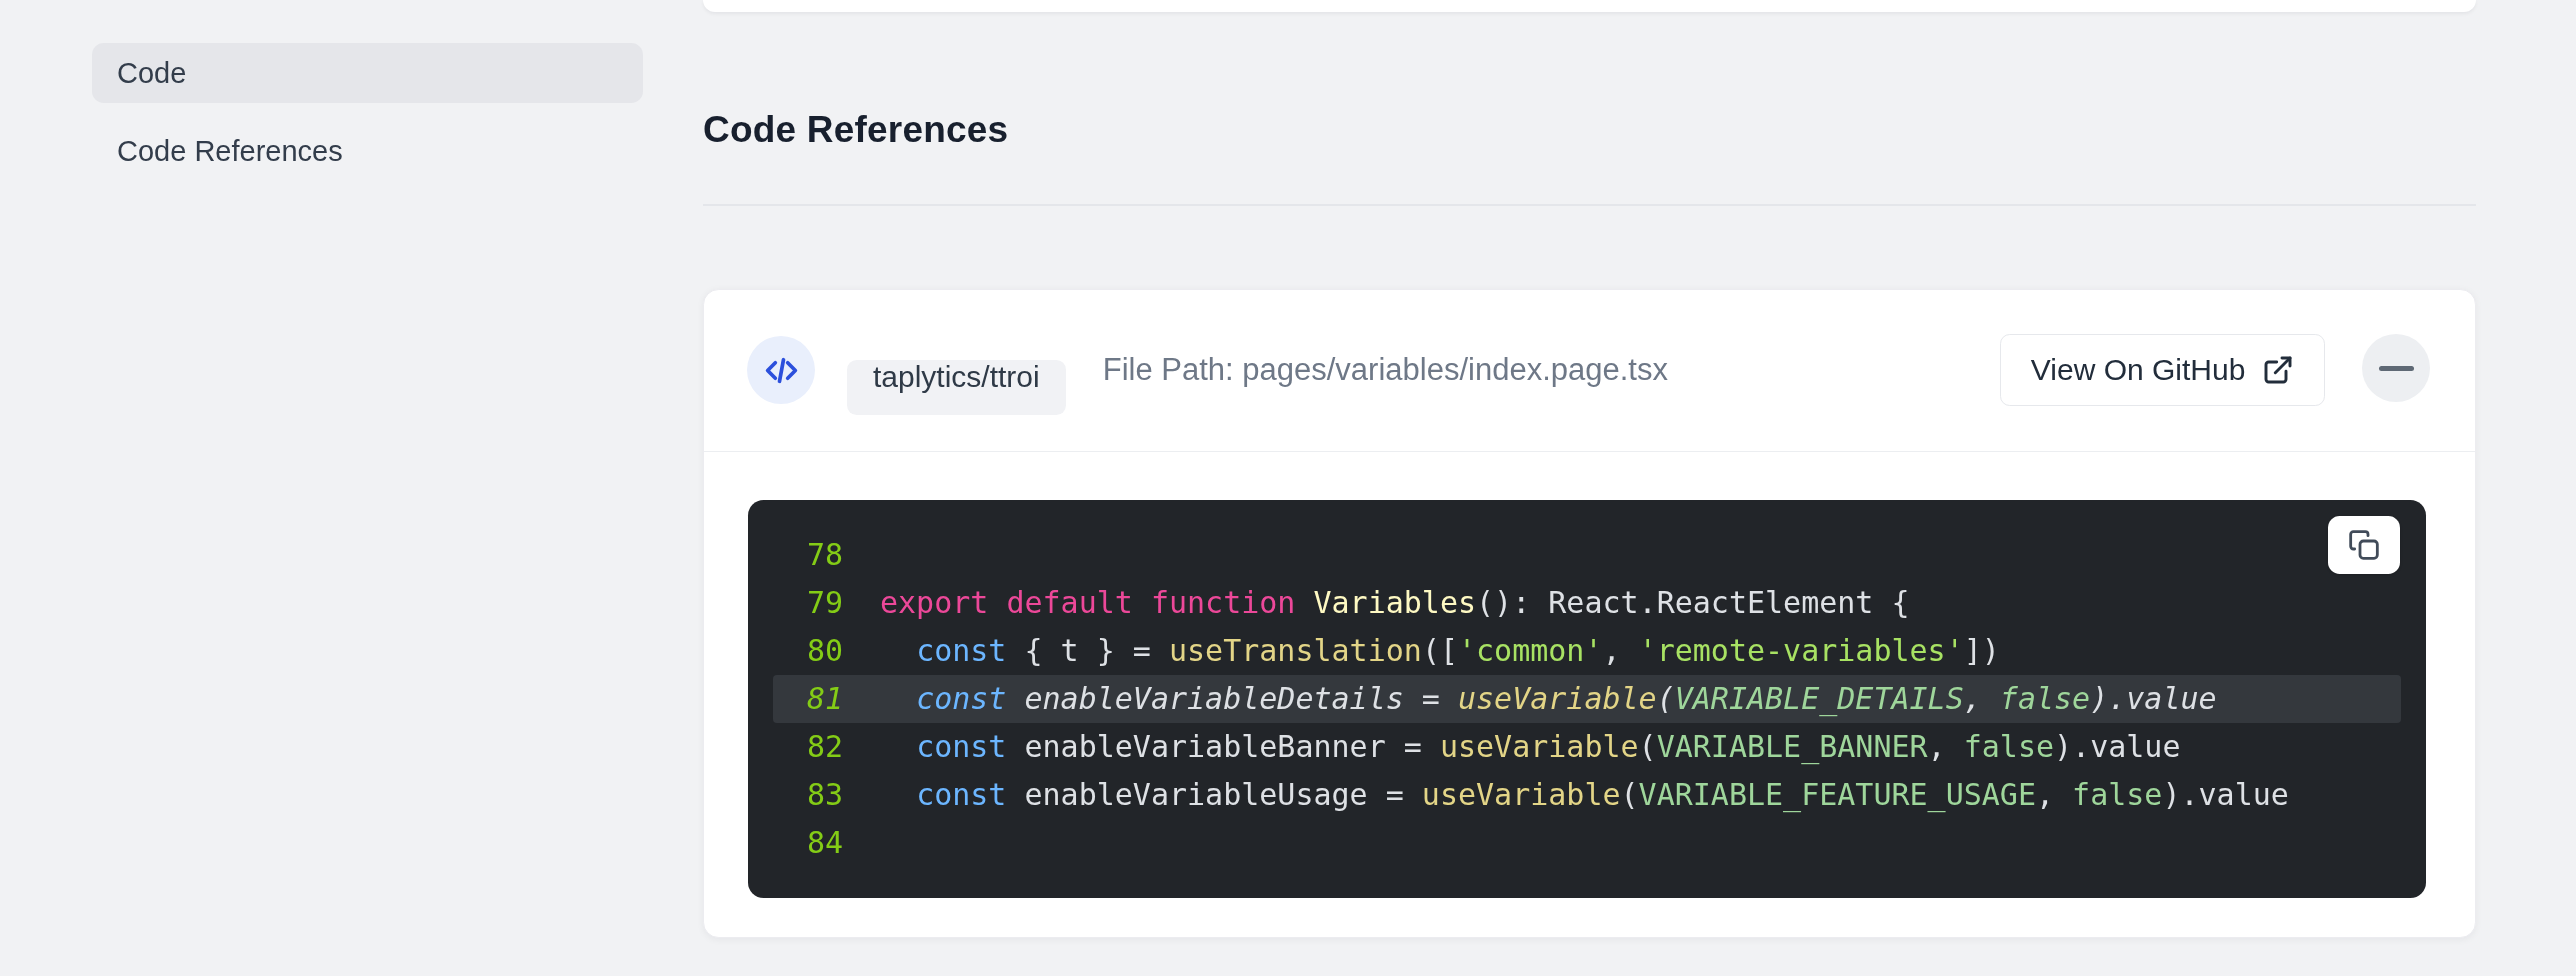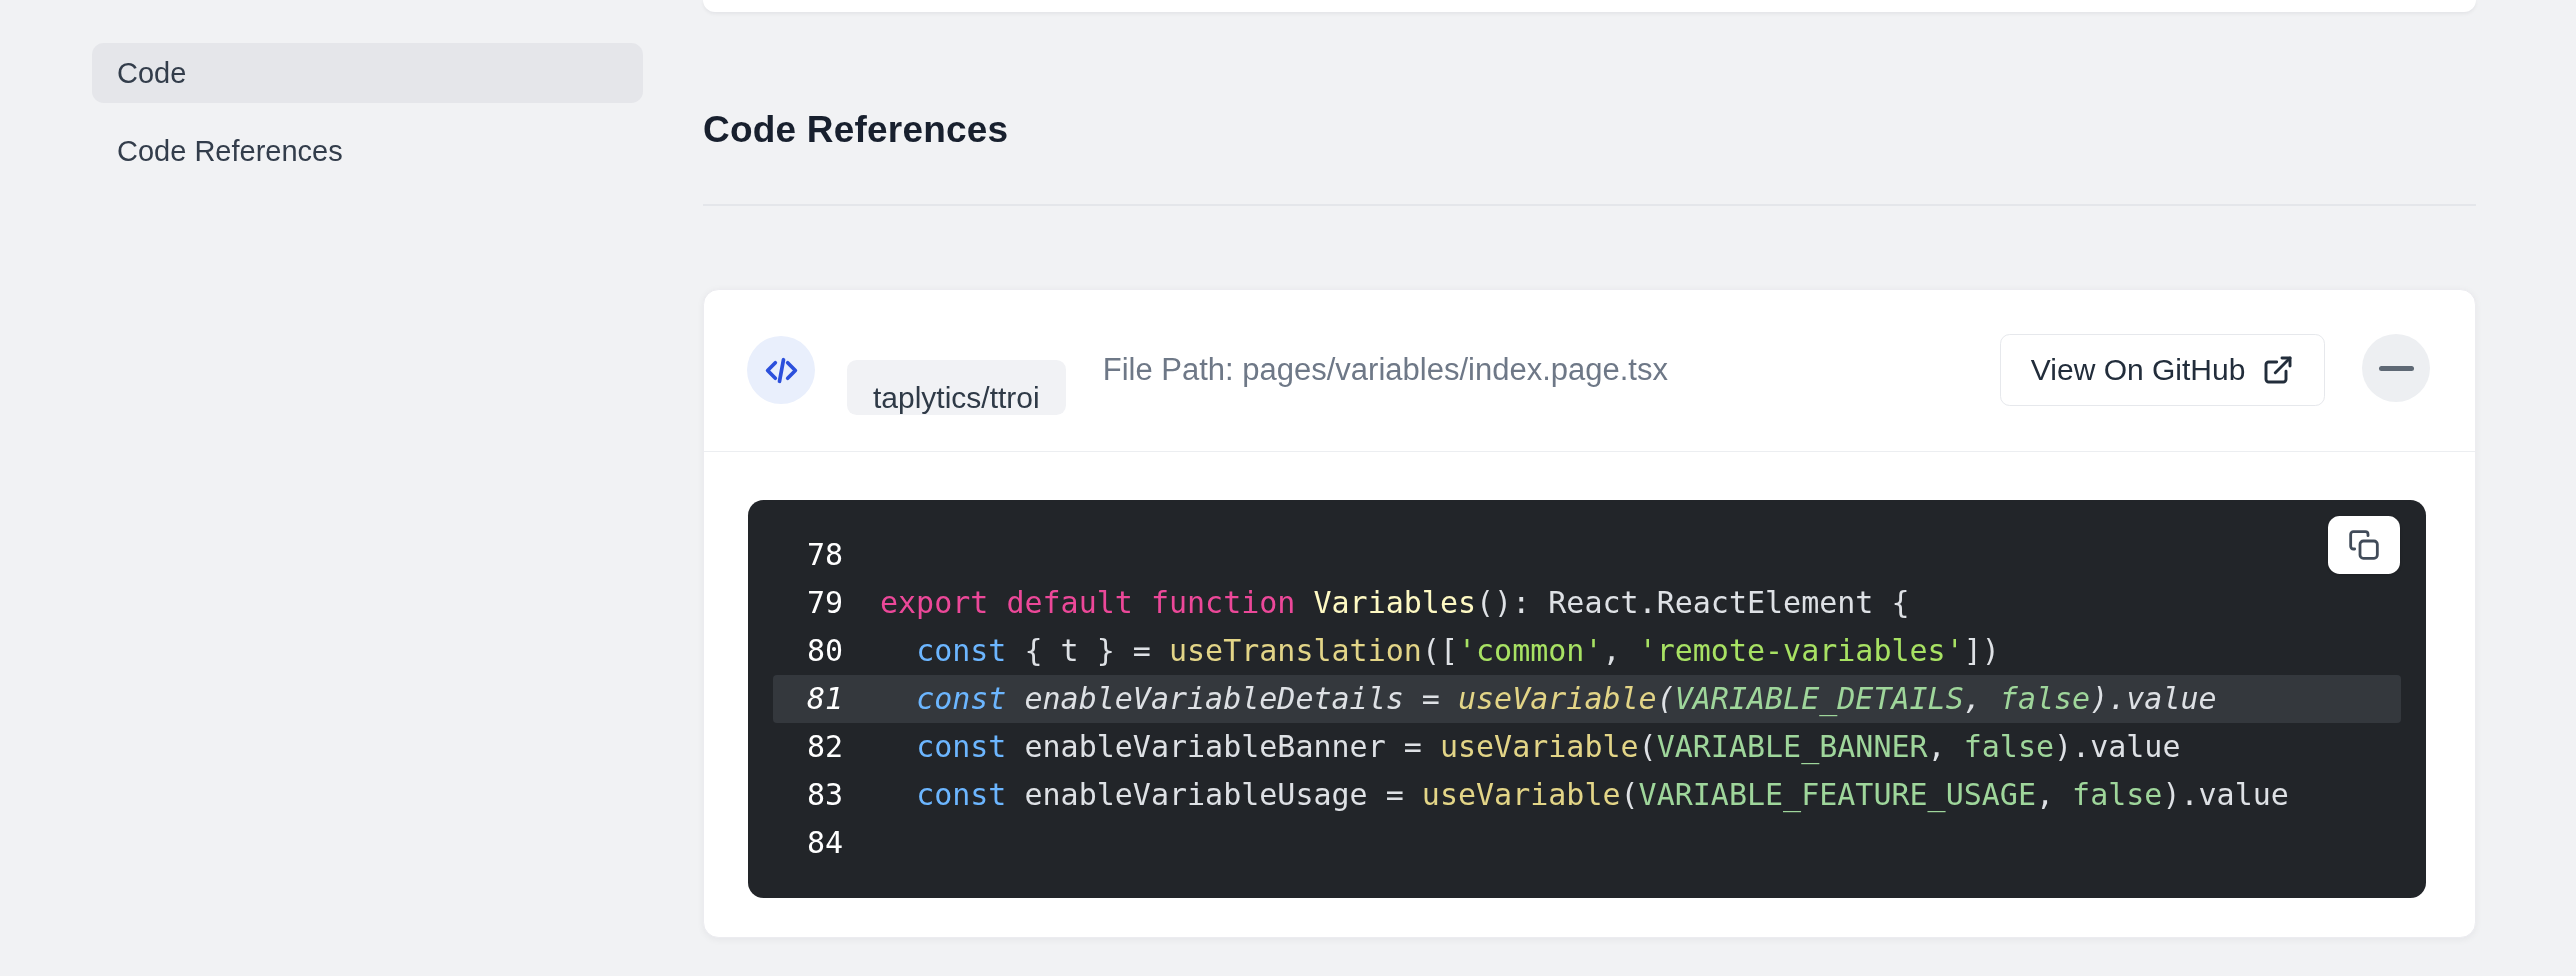--- a/index.html
+++ b/index.html
@@ -91,7 +91,7 @@
     padding: 0 26px;
     background: #f1f2f5;
     border-radius: 9.7px;
-    display: flex; align-items: flex-end;
+    display: flex; align-items: flex-start;
     font-size: 30px;
     color: #2f3a47;
     white-space: nowrap;

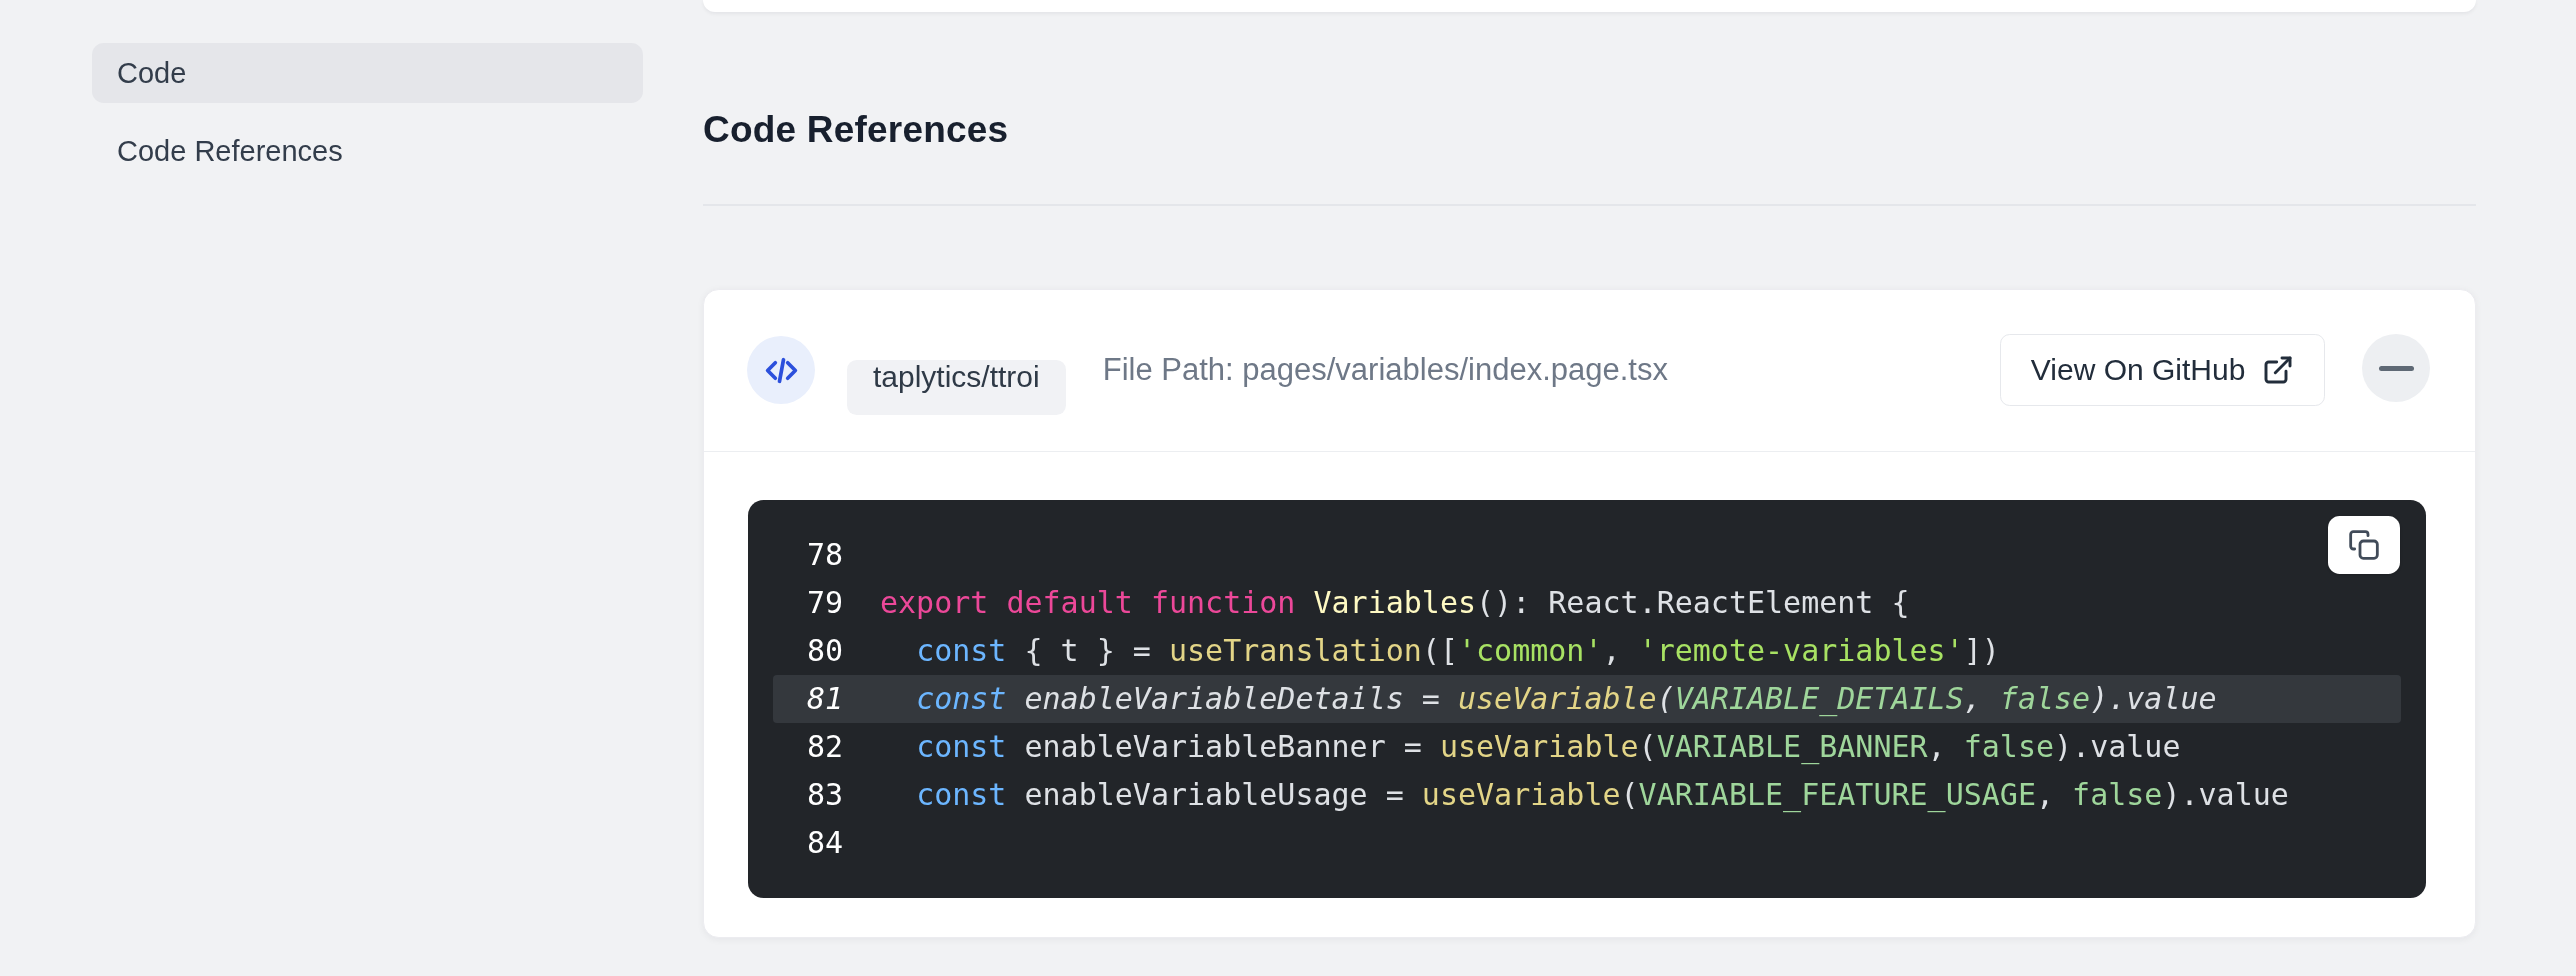--- a/index.html
+++ b/index.html
@@ -155,7 +155,7 @@
     width: 70px;
     flex: none;
     text-align: right;
-    color: #ffffff;
+    color: #84cc16;
     user-select: none;
   }
   .line-code { margin-left: 37px; white-space: pre; color: #dee1e5; }

